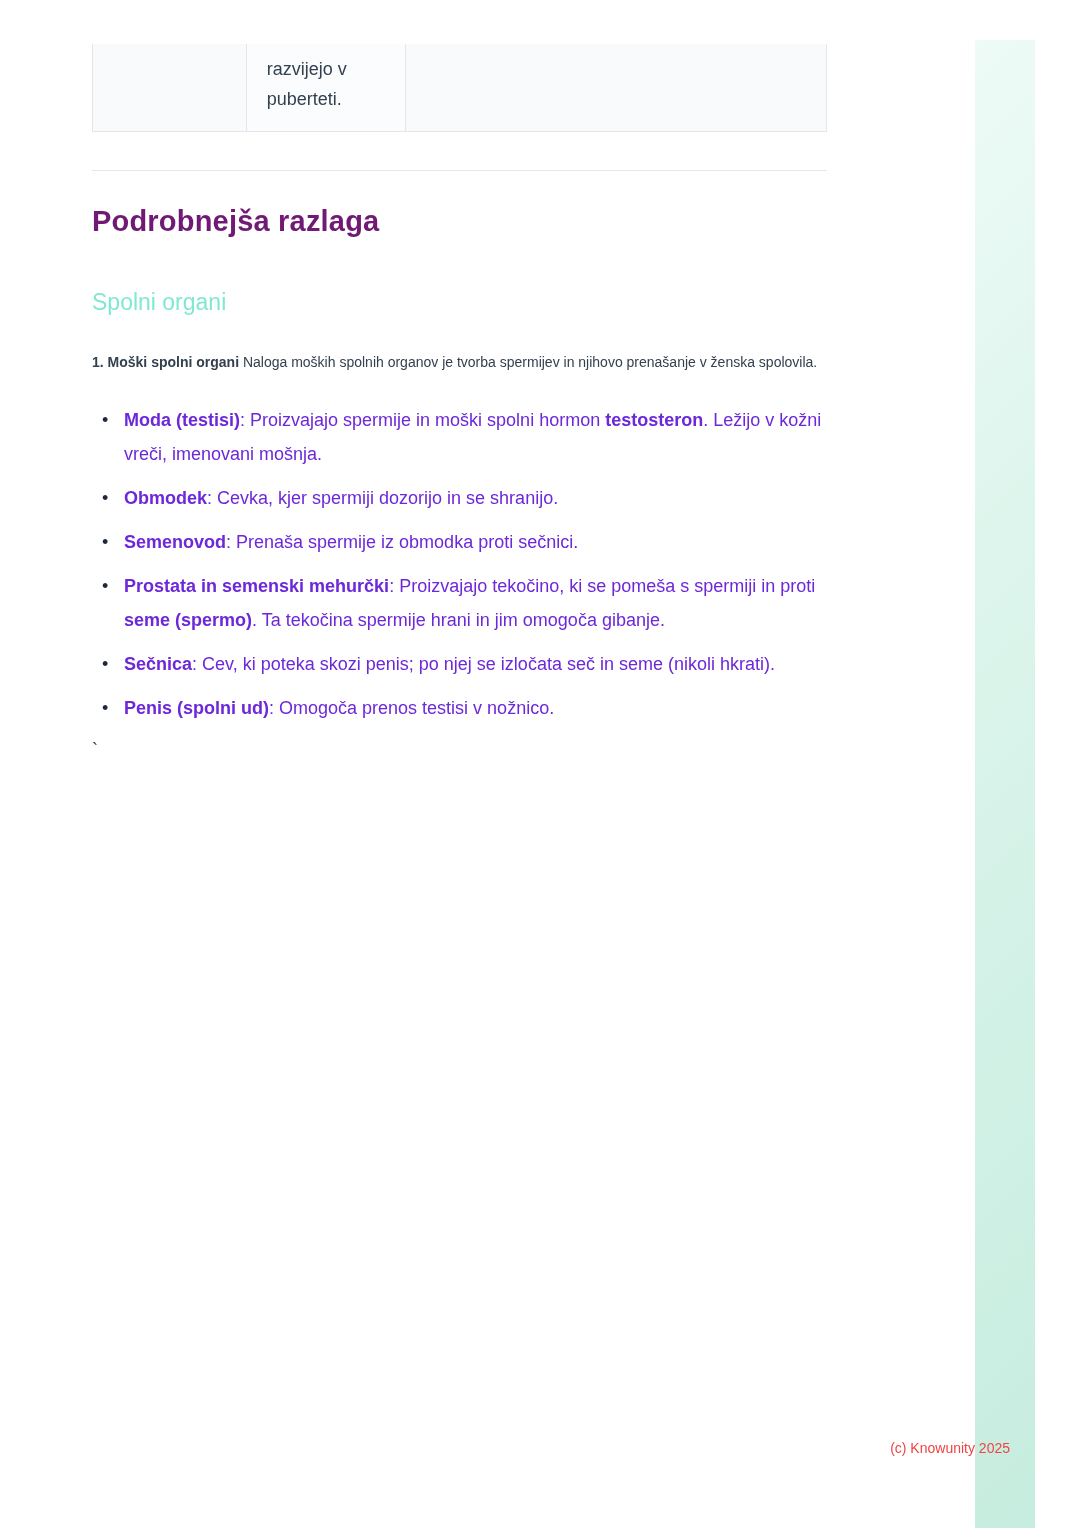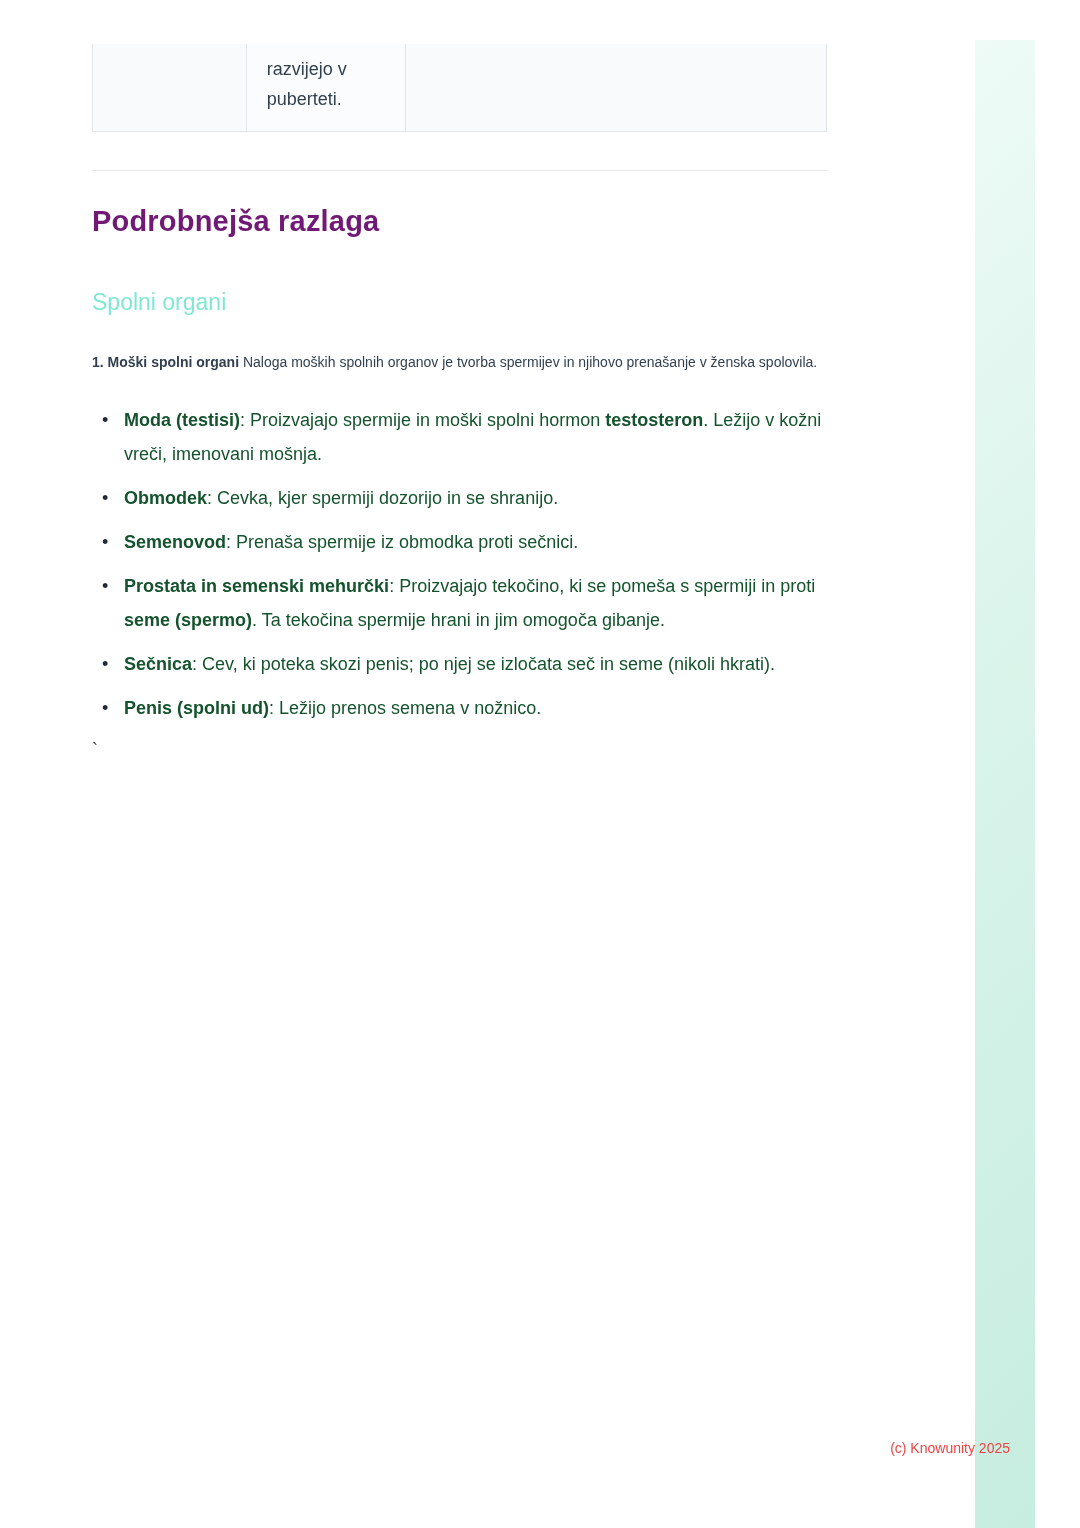--- a/index.html
+++ b/index.html
@@ -98,7 +98,7 @@
     font-size: 18px;
     line-height: 34px;
     margin-bottom: 10px;
-    color: #14532d;
+    color: #6d28d9;
   }
   ul.bullet-list li::before {
     content: "\2022";

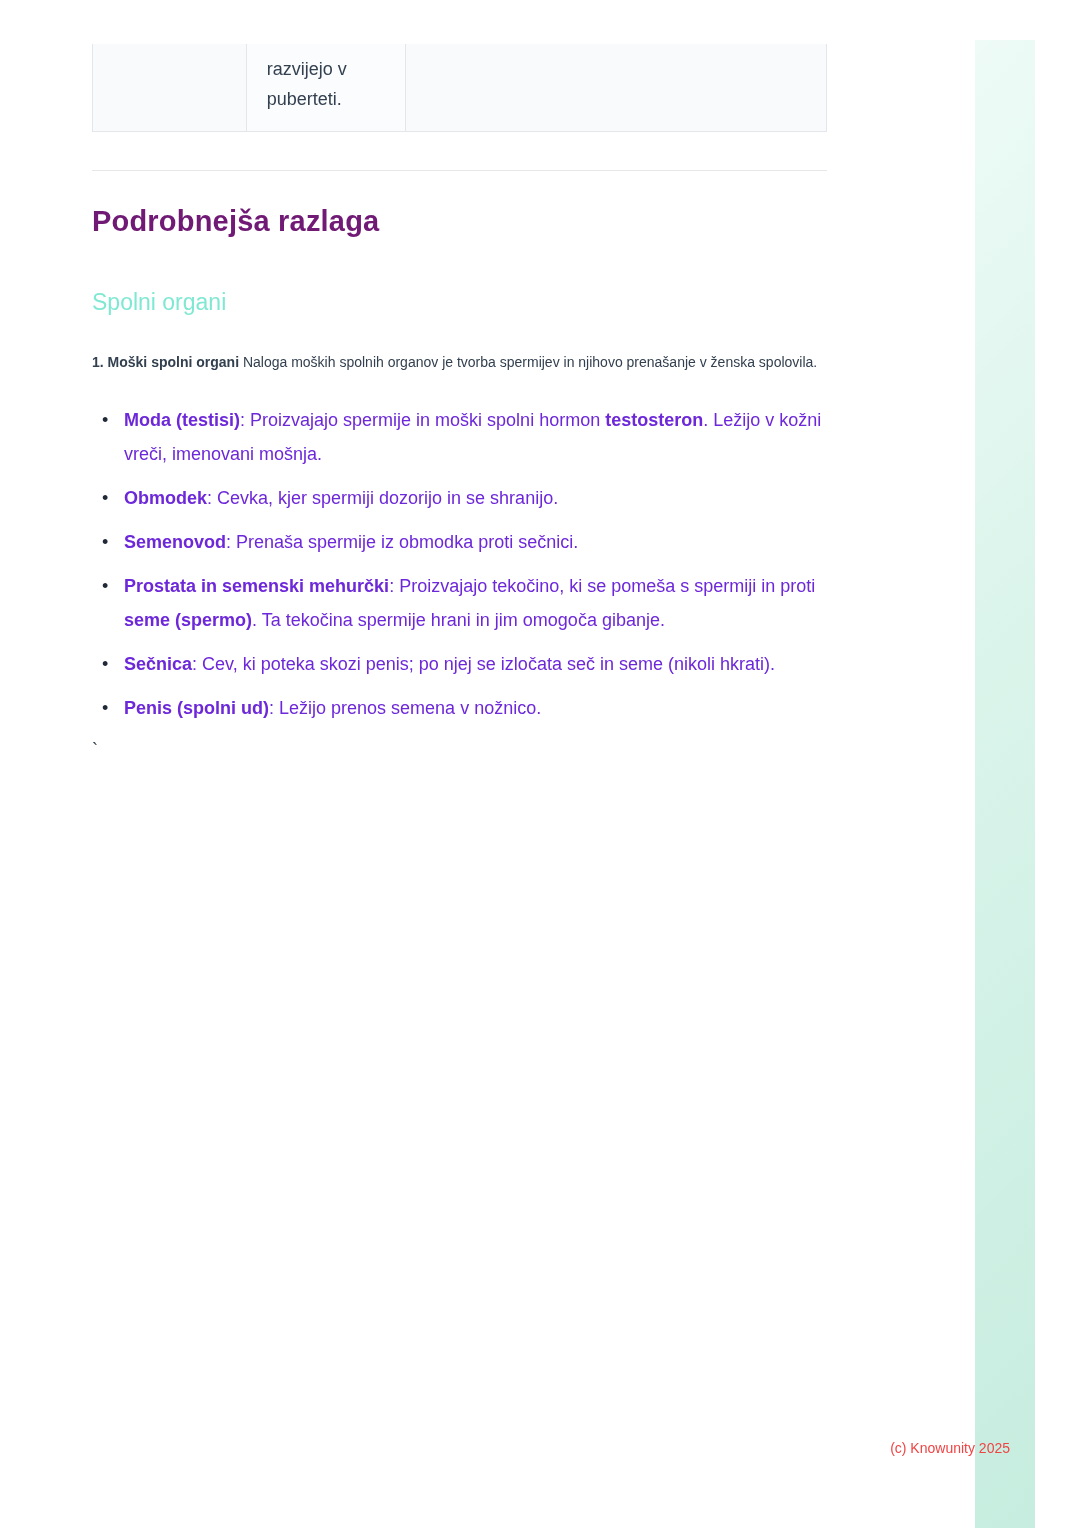--- a/index.html
+++ b/index.html
@@ -154,7 +154,7 @@
     <li><strong>Semenovod</strong><span>: Prenaša spermije iz obmodka proti sečnici.</span></li>
     <li><strong>Prostata in semenski mehurčki</strong><span>: Proizvajajo tekočino, ki se pomeša s spermiji in proti </span><strong>seme (spermo)</strong><span>. Ta tekočina spermije hrani in jim omogoča gibanje.</span></li>
     <li><strong>Sečnica</strong><span>: Cev, ki poteka skozi penis; po njej se izločata seč in seme (nikoli hkrati).</span></li>
-    <li><strong>Penis (spolni ud)</strong><span>: Ležijo prenos semena v nožnico.</span></li>
+    <li><strong>Penis (spolni ud)</strong><span>: Omogoča prenos testisi v nožnico.</span></li>
   </ul>
 
   <div class="stray">`</div>

